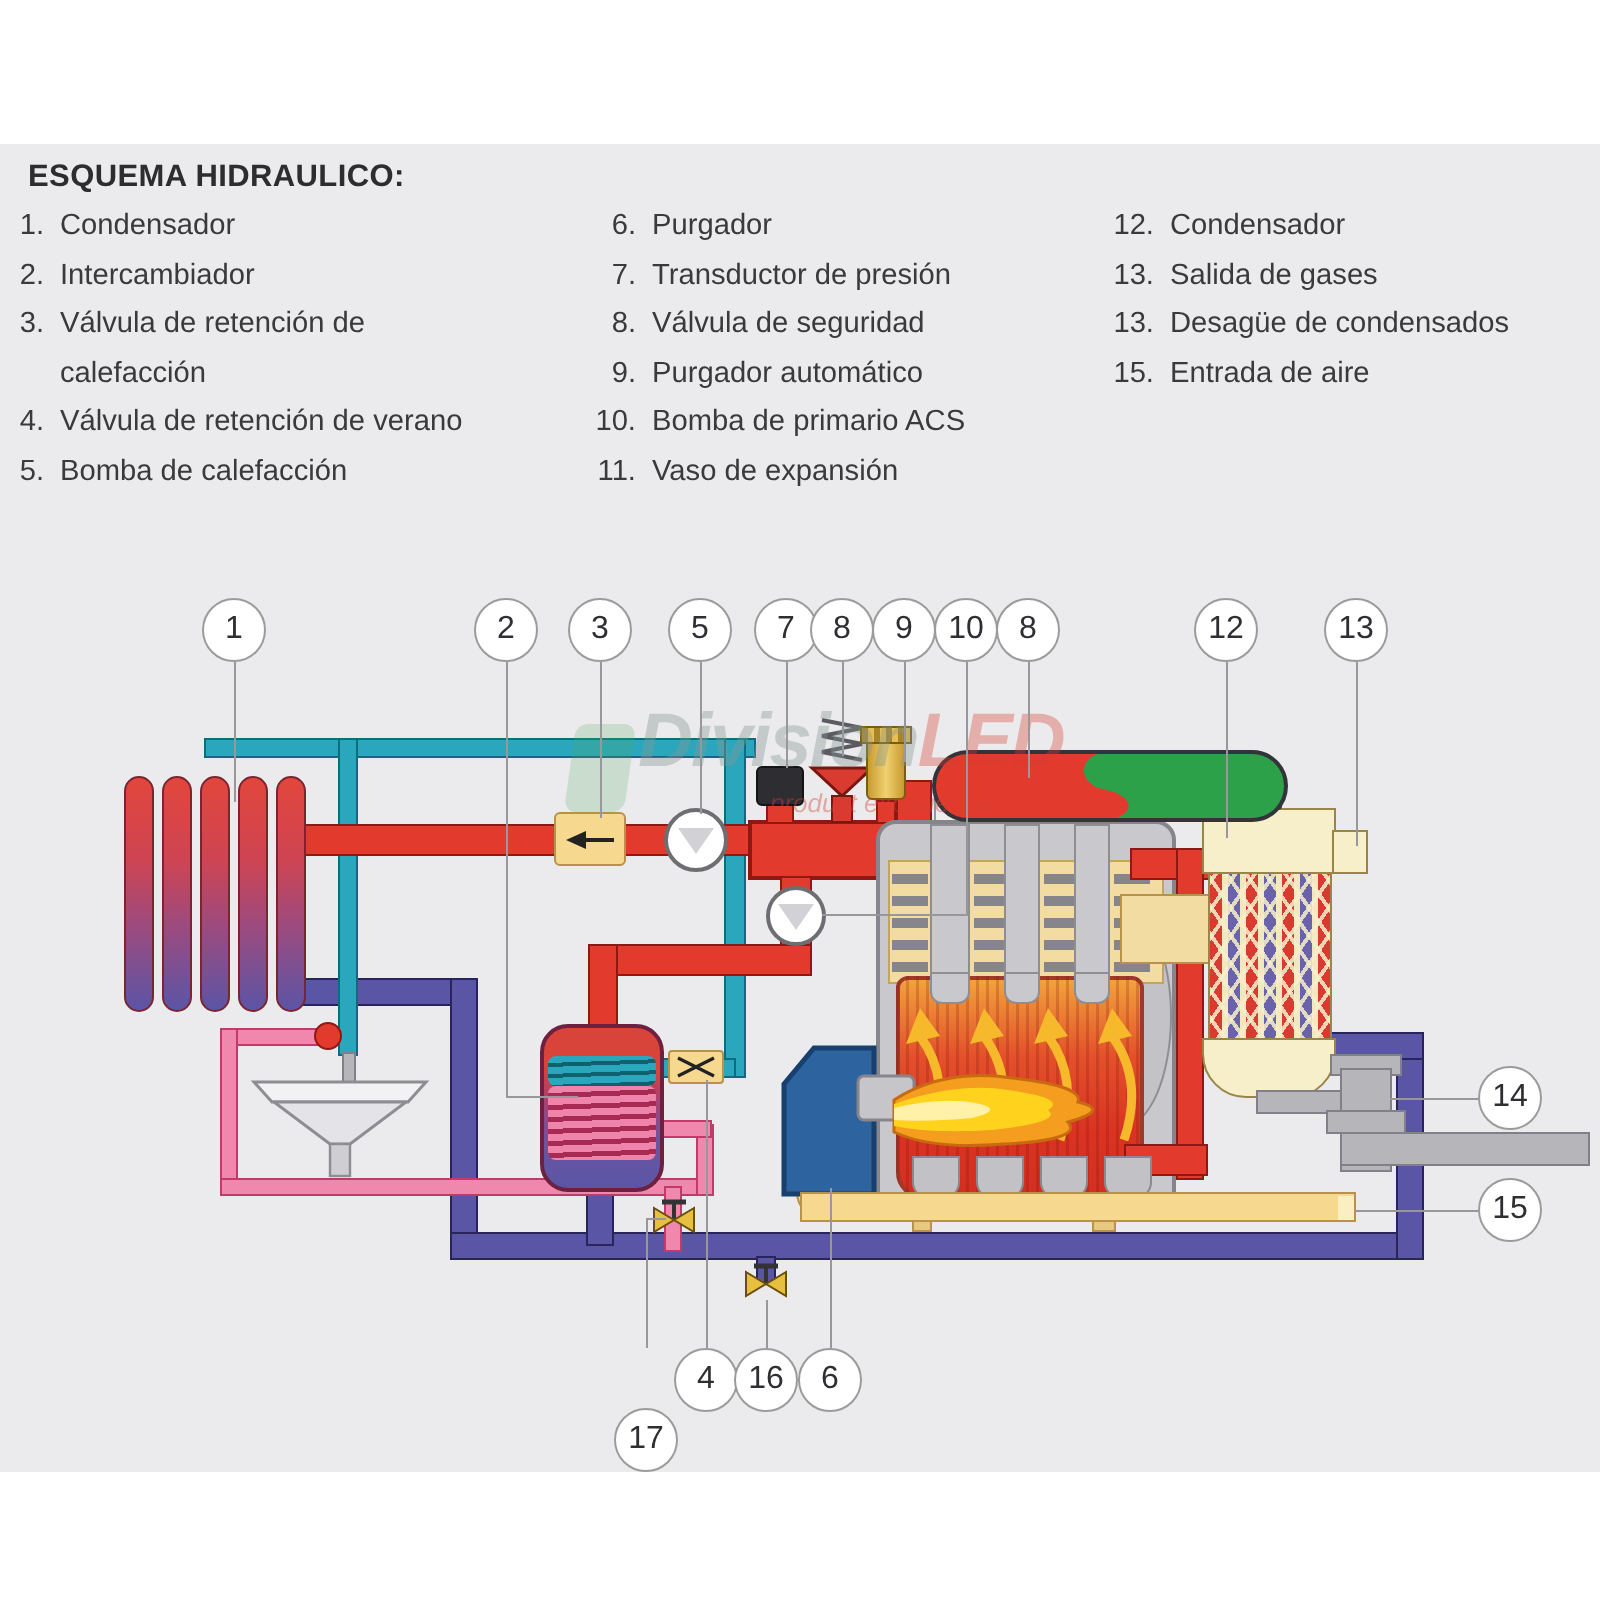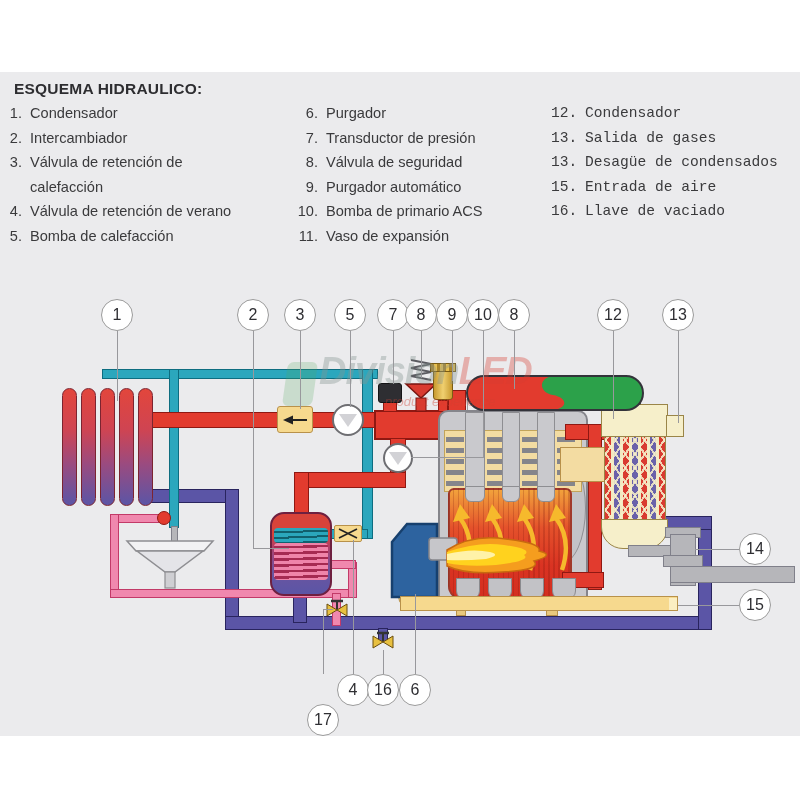--- a/index.html
+++ b/index.html
@@ -104,7 +104,7 @@
         <span class="ltext">Vaso de expansión</span>
       </div>
   </div>
-  <div class="lcol c3" style="left:551px;width:246px;font-family:Liberation Mono, monospace;">
+  <div class="lcol c3" style="left:551px;width:246px;">
     <div class="lrow">
         <span class="lnum">12.</span>
         <span class="ltext">Condensador</span>

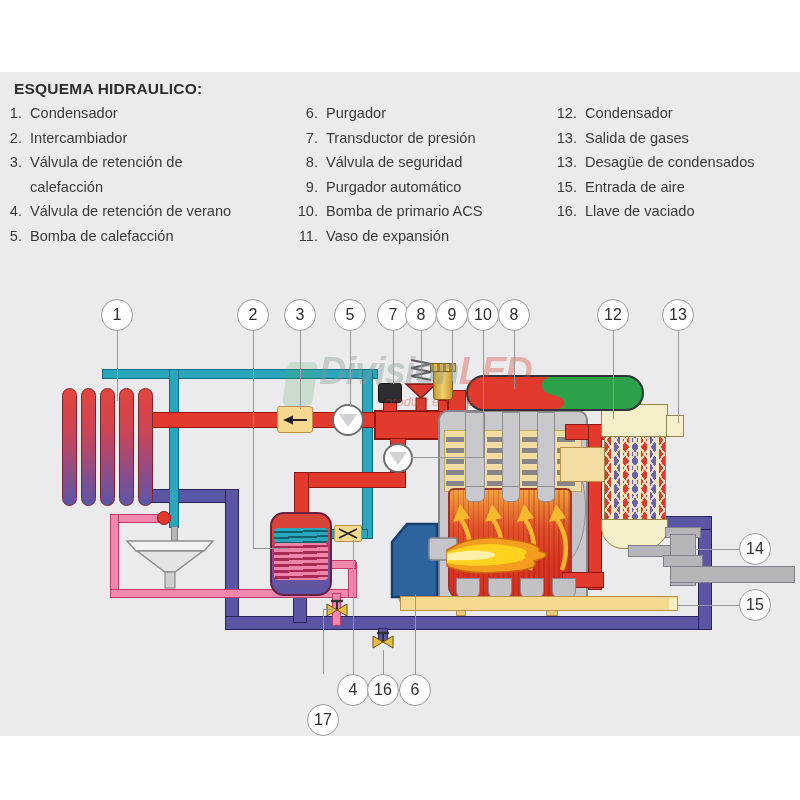--- a/index.html
+++ b/index.html
@@ -121,10 +121,6 @@
         <span class="lnum">15.</span>
         <span class="ltext">Entrada de aire</span>
       </div>
-    <div class="lrow">
-        <span class="lnum">16.</span>
-        <span class="ltext">Llave de vaciado</span>
-      </div>
   </div>
 
   <div class="ab pur" style="left:150px;top:489px;width:89px;height:14px;"></div>

